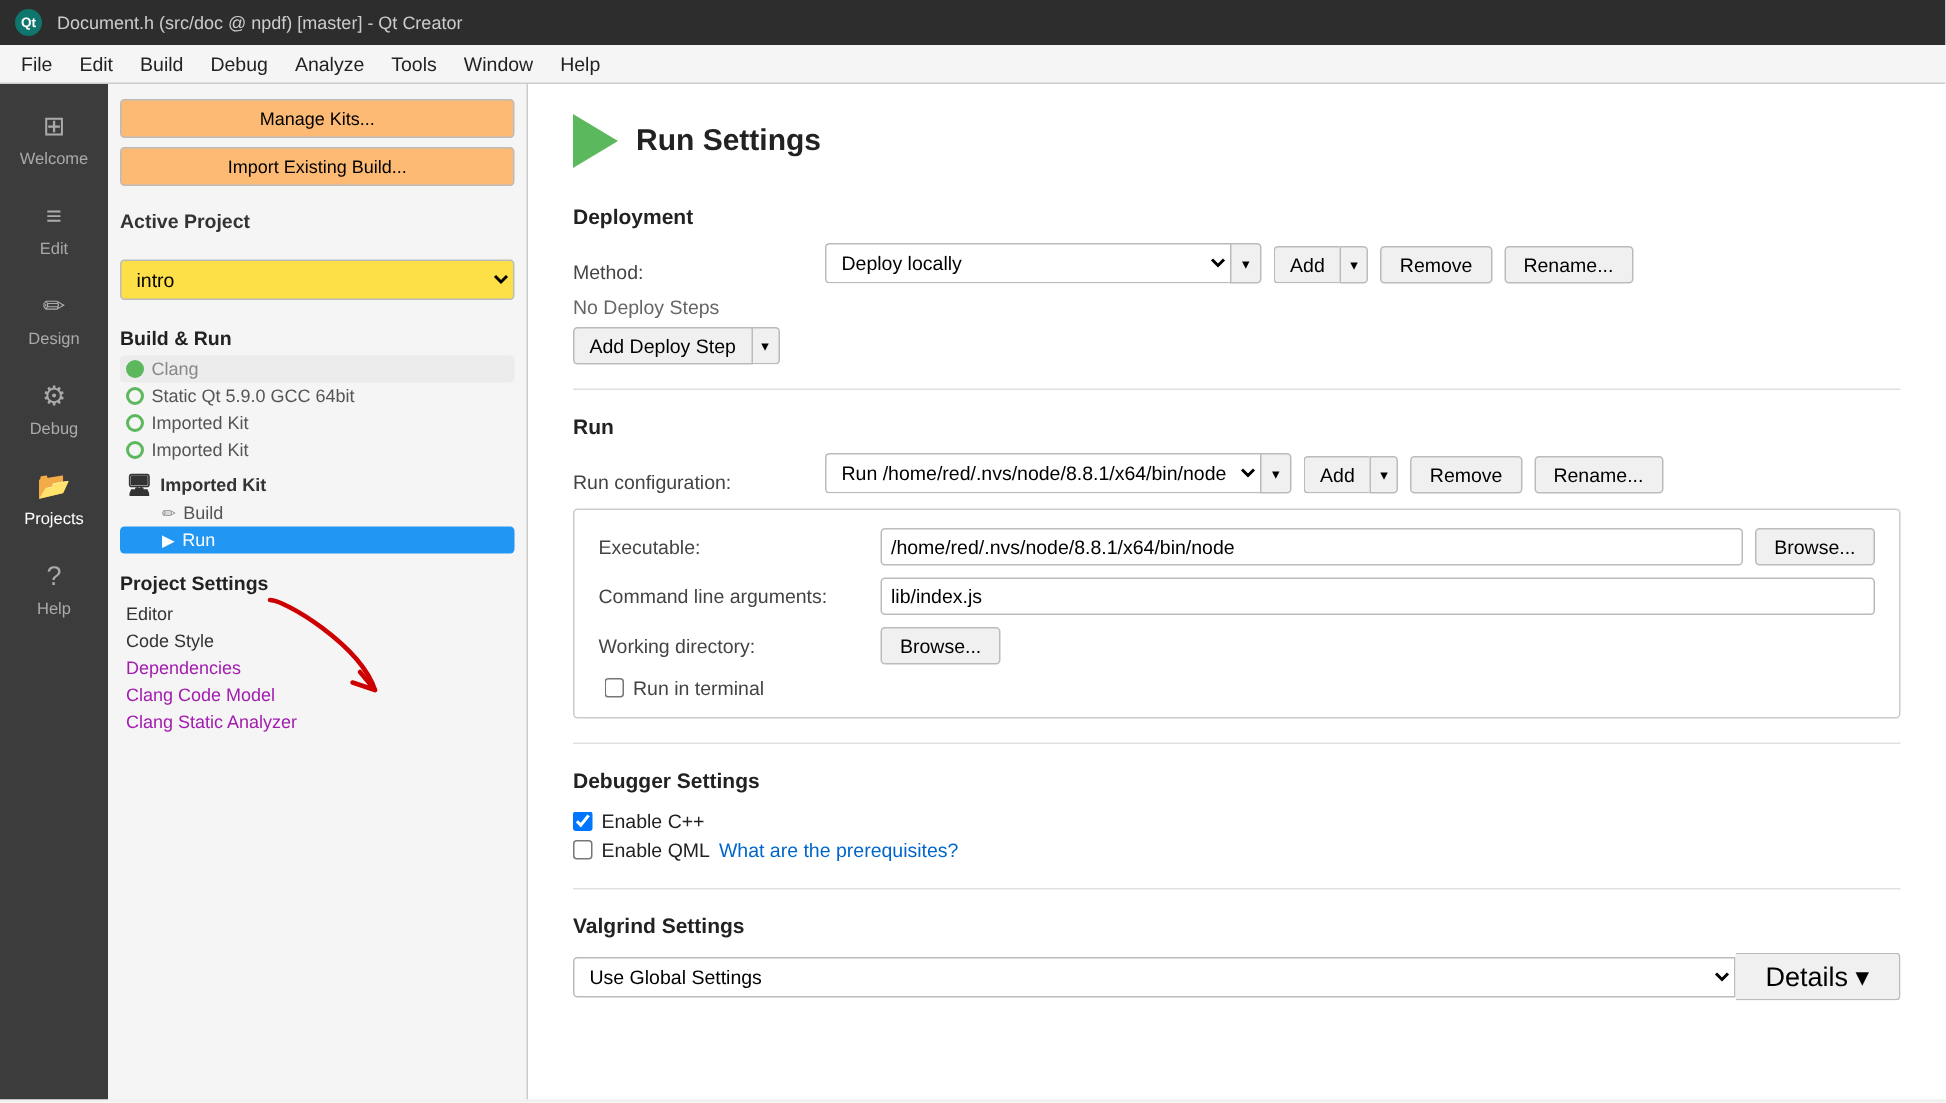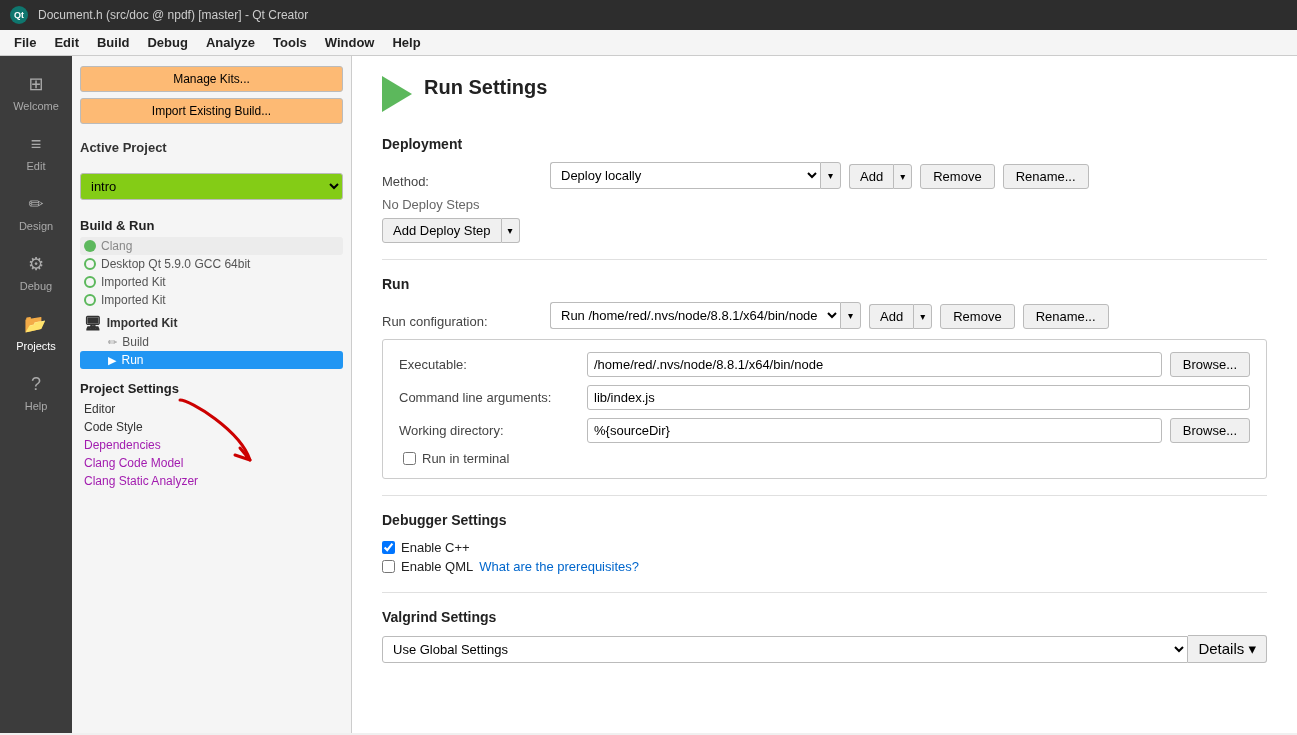--- a/index.html
+++ b/index.html
@@ -38,7 +38,6 @@
       cursor: pointer;
       border-radius: 3px;
       font-size: 13px;
-      font-weight: bold;
     }
 
     

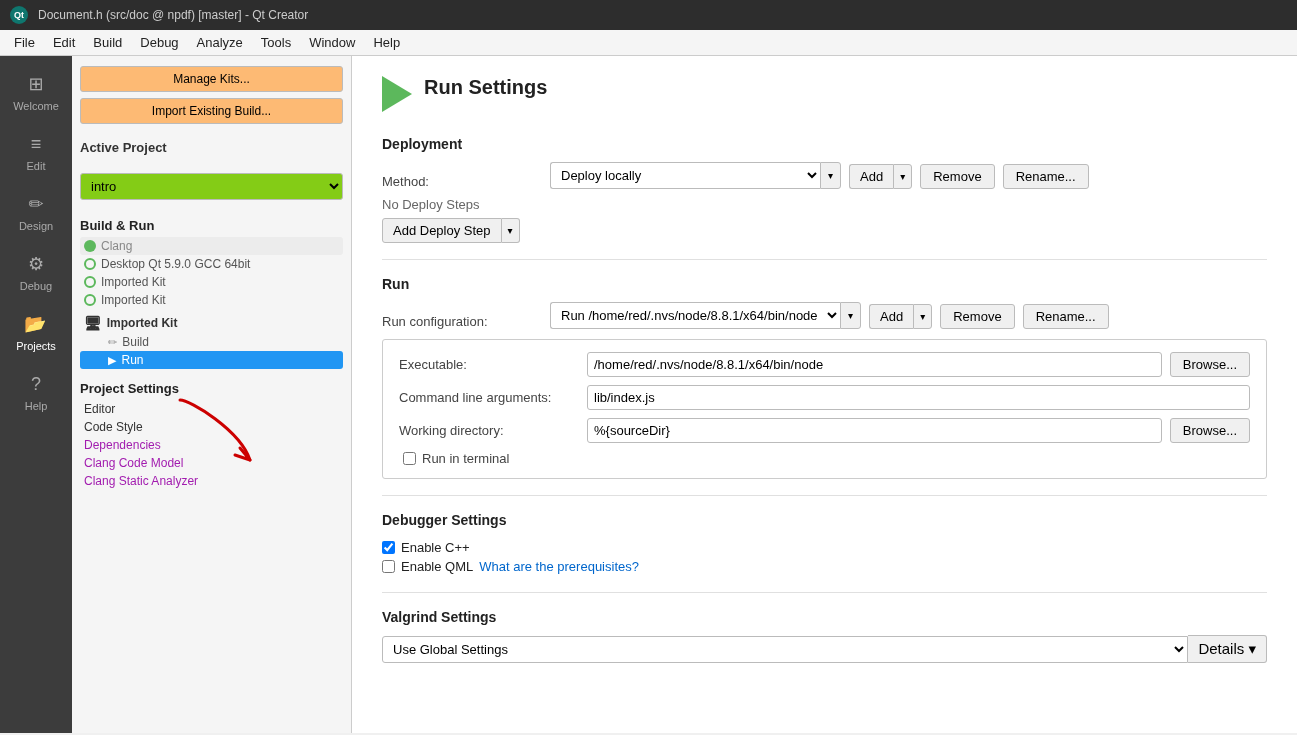--- a/index.html
+++ b/index.html
@@ -187,7 +187,7 @@
     }
     .page-header {
       display: flex;
-      align-items: flex-start;
+      align-items: center;
       gap: 12px;
       margin-bottom: 24px;
     }

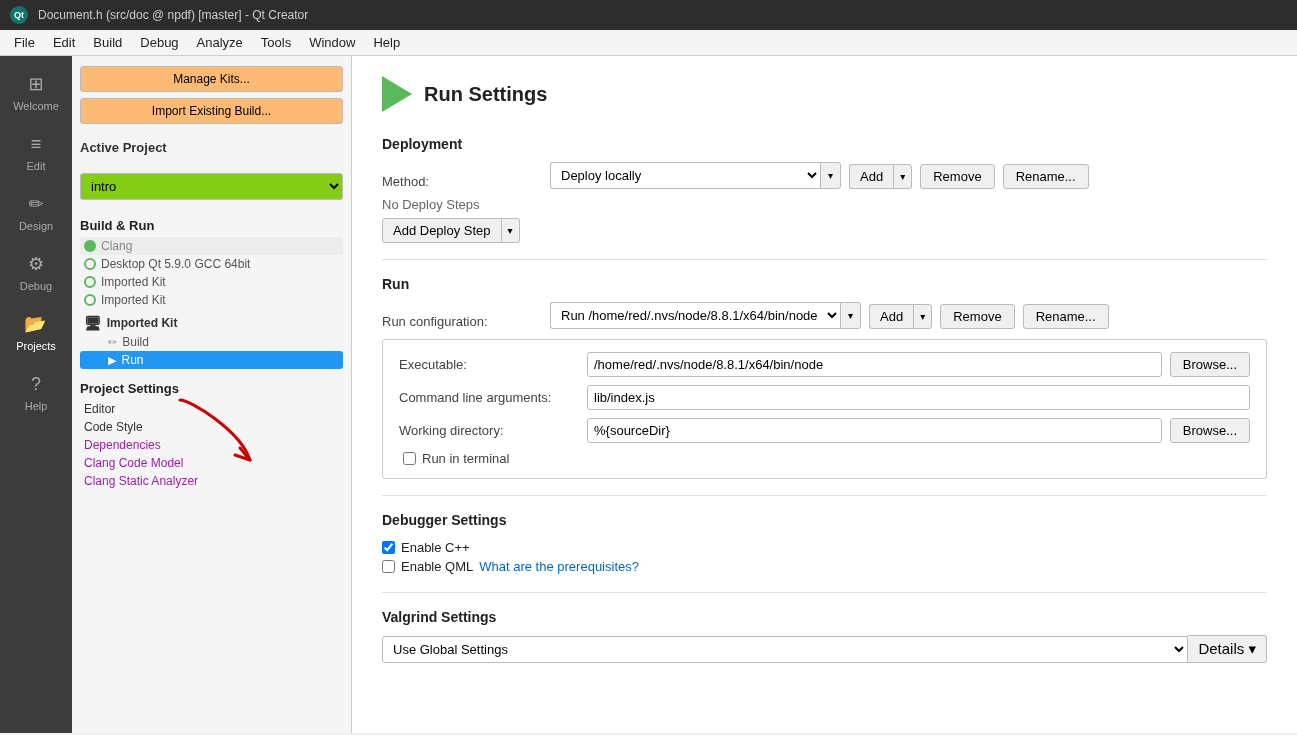--- a/index.html
+++ b/index.html
@@ -111,7 +111,7 @@
       font-size: 13px;
       border: 1px solid #bbb;
       border-radius: 3px;
-      background: #84cc16;
+      background: #fde047;
       margin-bottom: 8px;
     }
     .build-run-title {

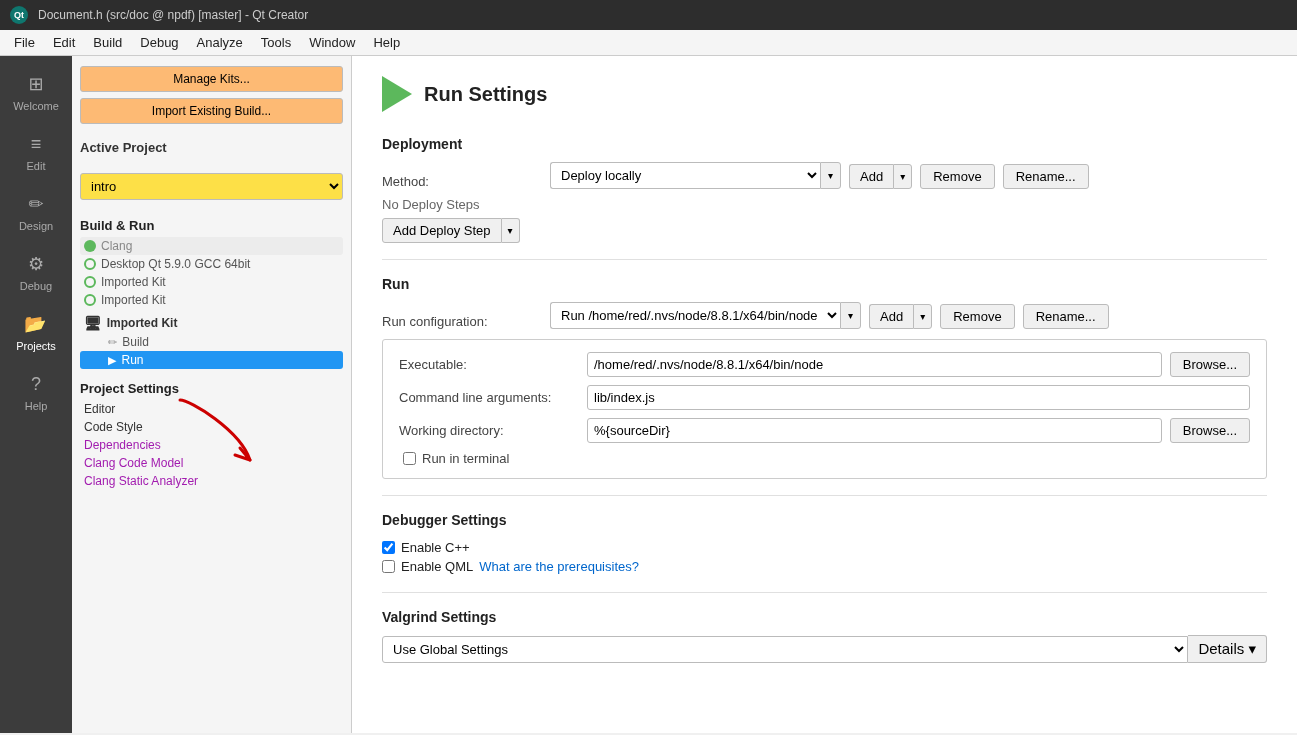--- a/index.html
+++ b/index.html
@@ -423,7 +423,7 @@
     </div>
     <div class="build-item">
       <div class="plus-dot"></div>
-      <span>Desktop Qt 5.9.0 GCC 64bit</span>
+      <span>Static Qt 5.9.0 GCC 64bit</span>
     </div>
     <div class="build-item">
       <div class="plus-dot"></div>

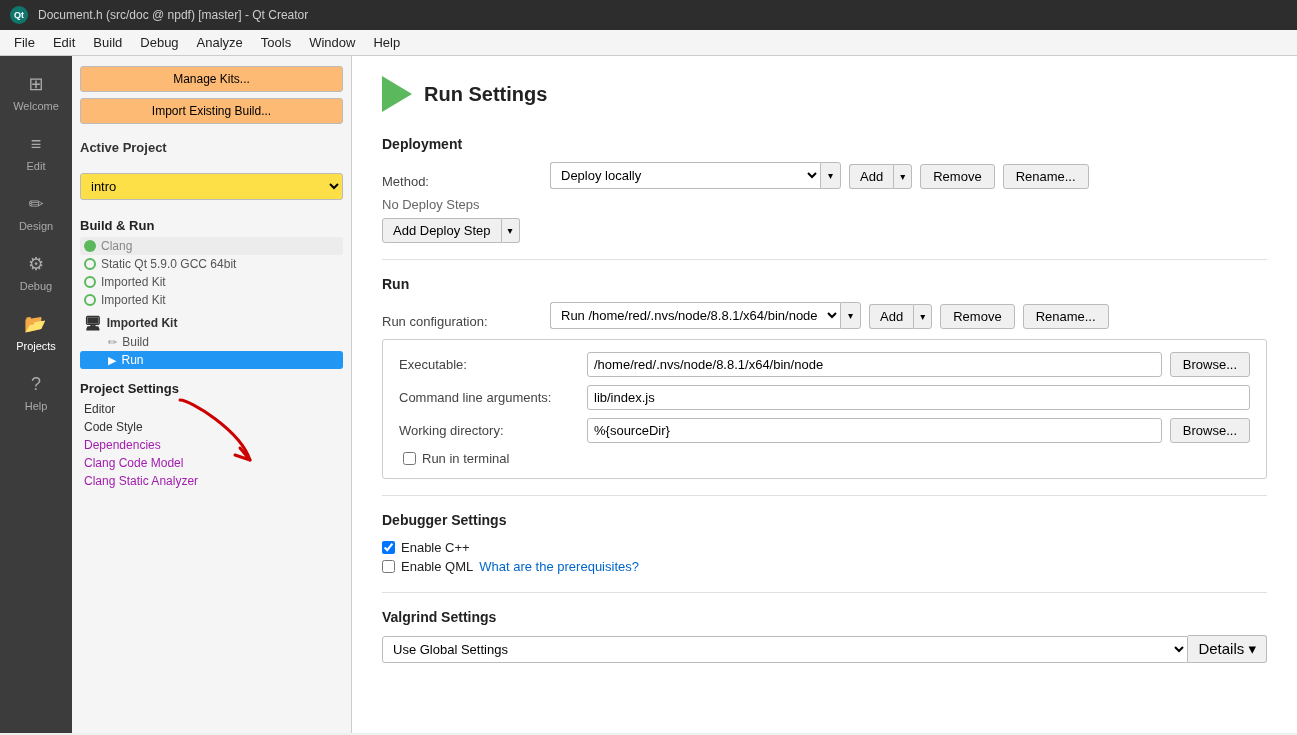--- a/index.html
+++ b/index.html
@@ -521,7 +521,6 @@
       </div>
       <div class="exec-row">
         <span class="exec-label">Working directory:</span>
-        <input class="exec-input" type="text" value="%{sourceDir}" style="">
         <button class="btn">Browse...</button>
       </div>
       <div class="run-terminal-row">

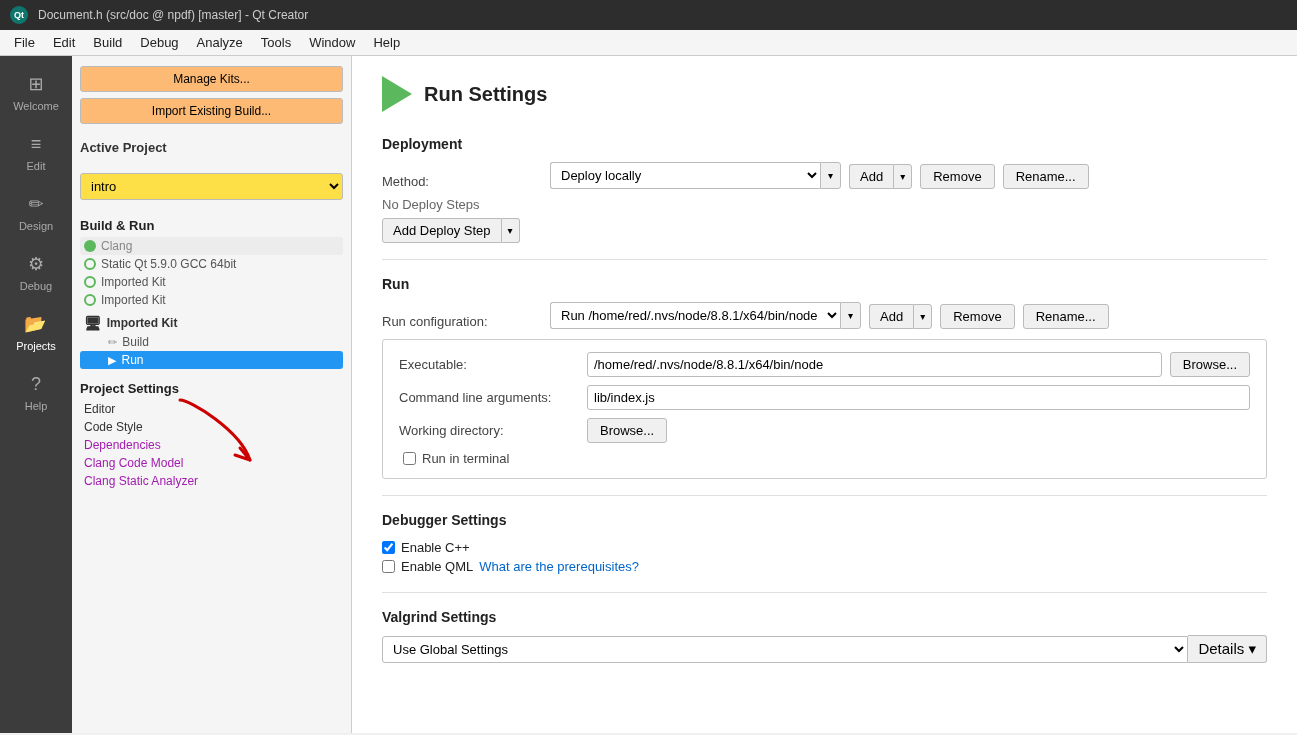--- a/index.html
+++ b/index.html
@@ -351,13 +351,13 @@
       font-size: 13px;
     }
     .valgrind-details {
-      padding: 4px 10px;
+      padding: 4px 20px;
       border: 1px solid #bbb;
       border-left: none;
       border-radius: 0 3px 3px 0;
       background: #f0f0f0;
       cursor: pointer;
-      font-size: 15px;
+      font-size: 18px;
     }
   </style>
 </head>

